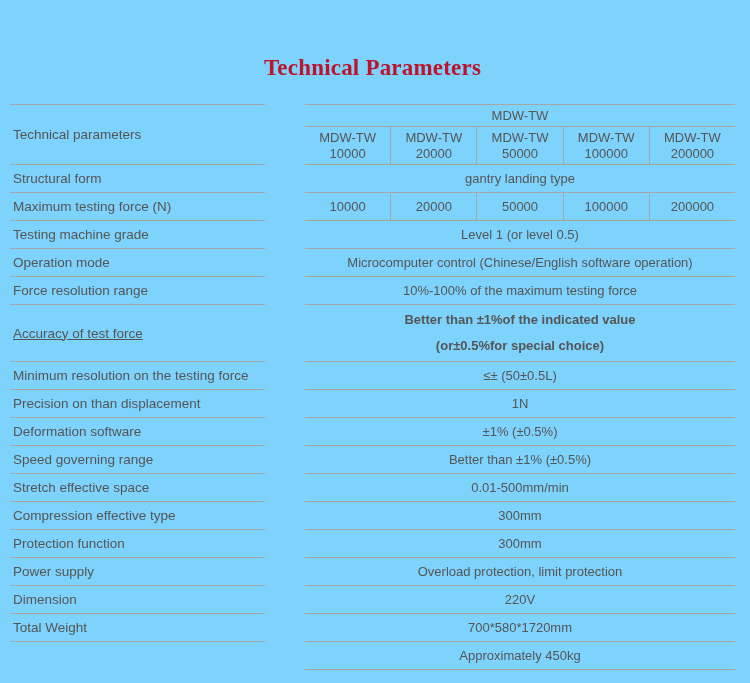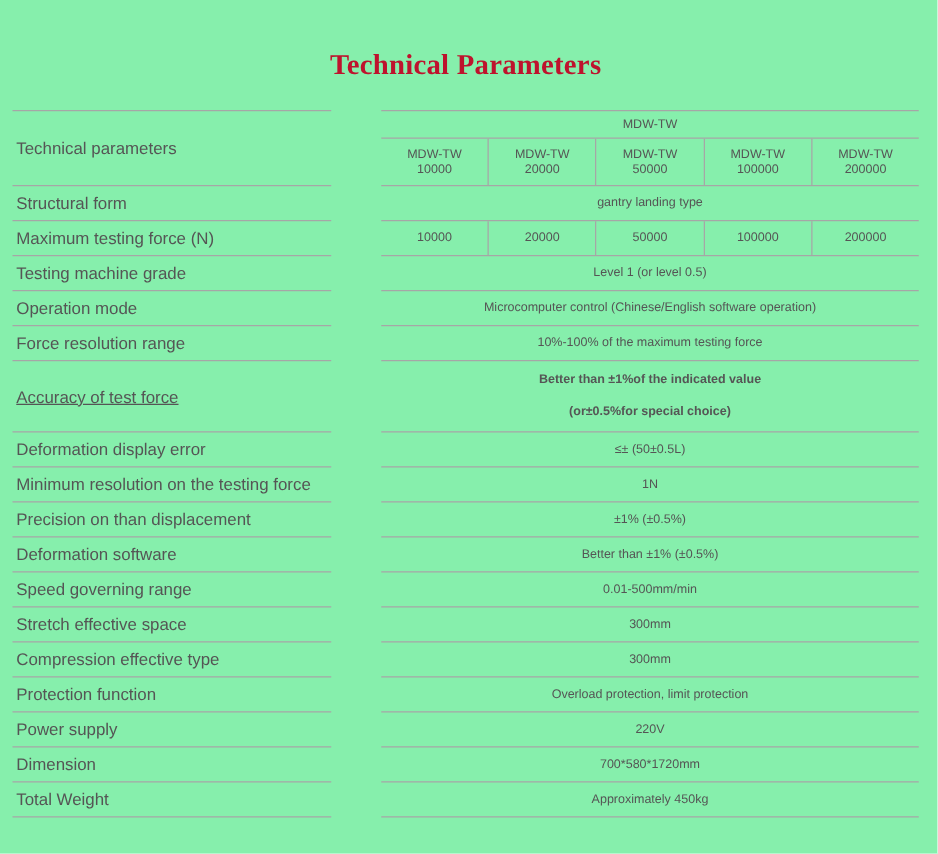--- a/index.html
+++ b/index.html
@@ -6,12 +6,12 @@
   .page {
     position:relative;
     width:750px; height:683px;
-    background:#86efac;
+    background:#7dd3fc;
     font-family:"Liberation Sans", sans-serif;
     color:var(--text-gray,#555);
     overflow:hidden;
     box-sizing:border-box;
-    padding:38px 15px 0 10px;
+    padding:54px 15px 0 10px;
   }
   .title {
     margin:0;

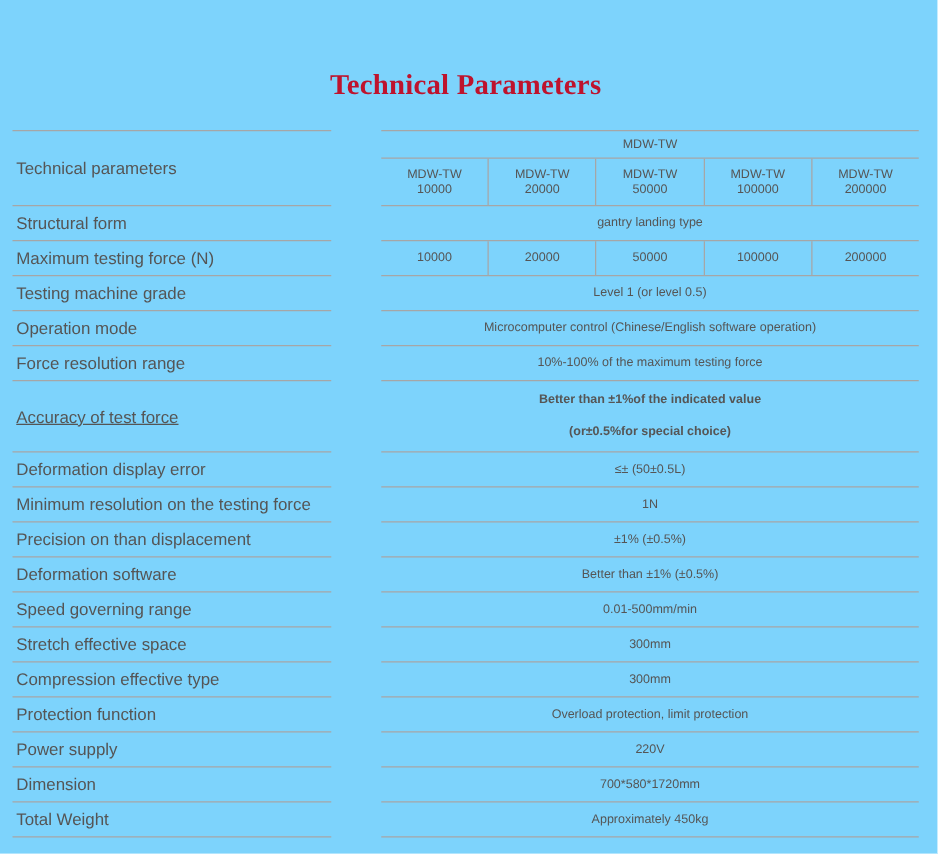--- a/index.html
+++ b/index.html
@@ -58,7 +58,7 @@
     align-items:center;
     justify-content:center;
     text-align:center;
-    font-size:10px;
+    font-size:13px;
     white-space:pre-line;
   }
   .rrow.h-group  { height:21px; }

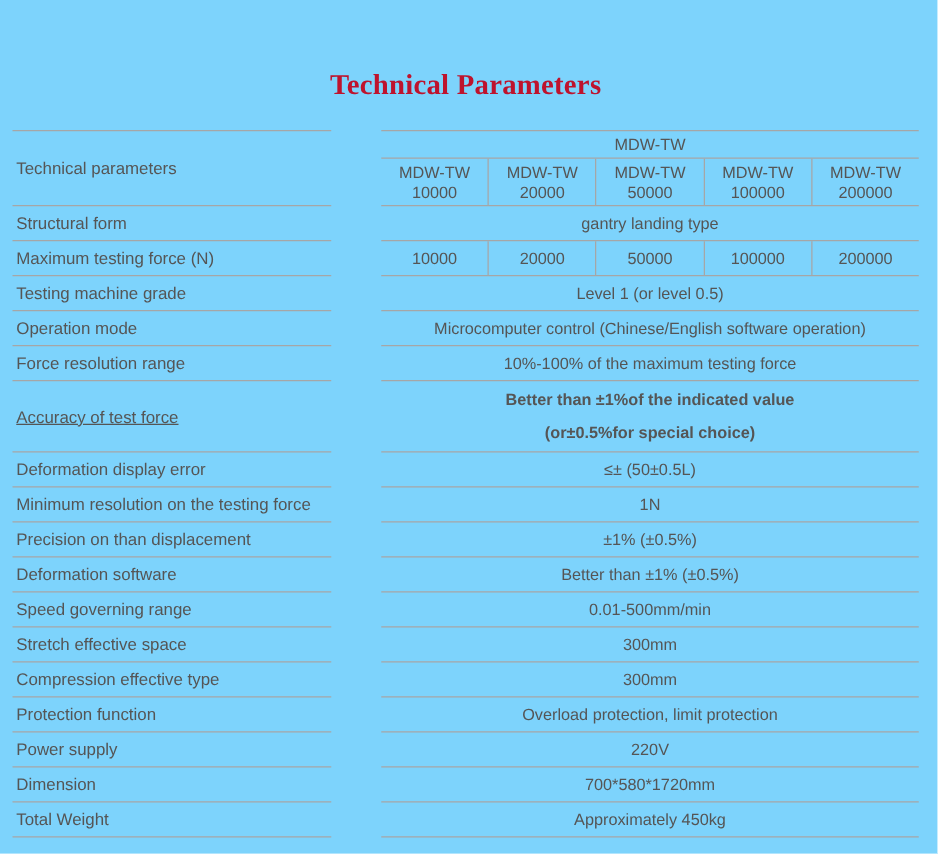--- a/index.html
+++ b/index.html
@@ -94,7 +94,6 @@
       <div class="lrow">Operation mode</div>
       <div class="lrow">Force resolution range</div>
       <div class="lrow h-tall">Accuracy of test force</div>
-      <div class="lrow">Deformation display error</div>
       <div class="lrow">Minimum resolution on the testing force</div>
       <div class="lrow">Precision on than displacement</div>
       <div class="lrow">Deformation software</div>

